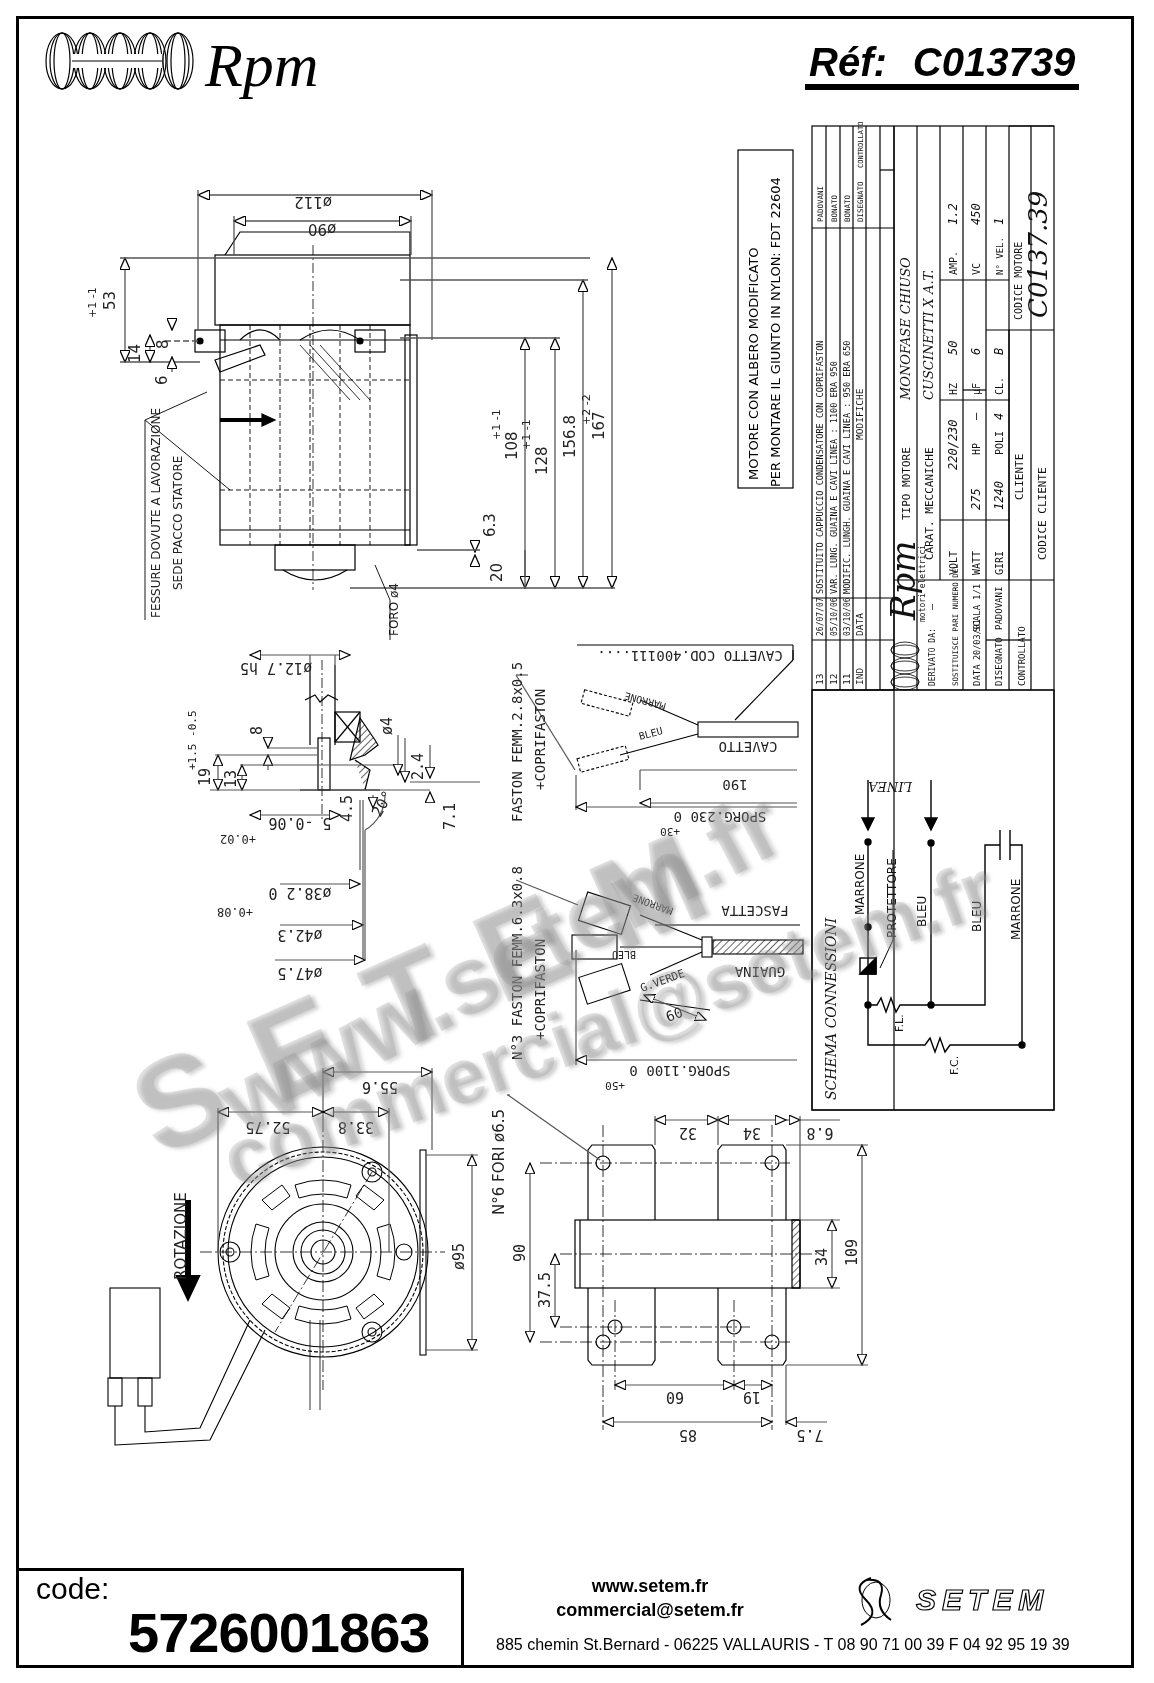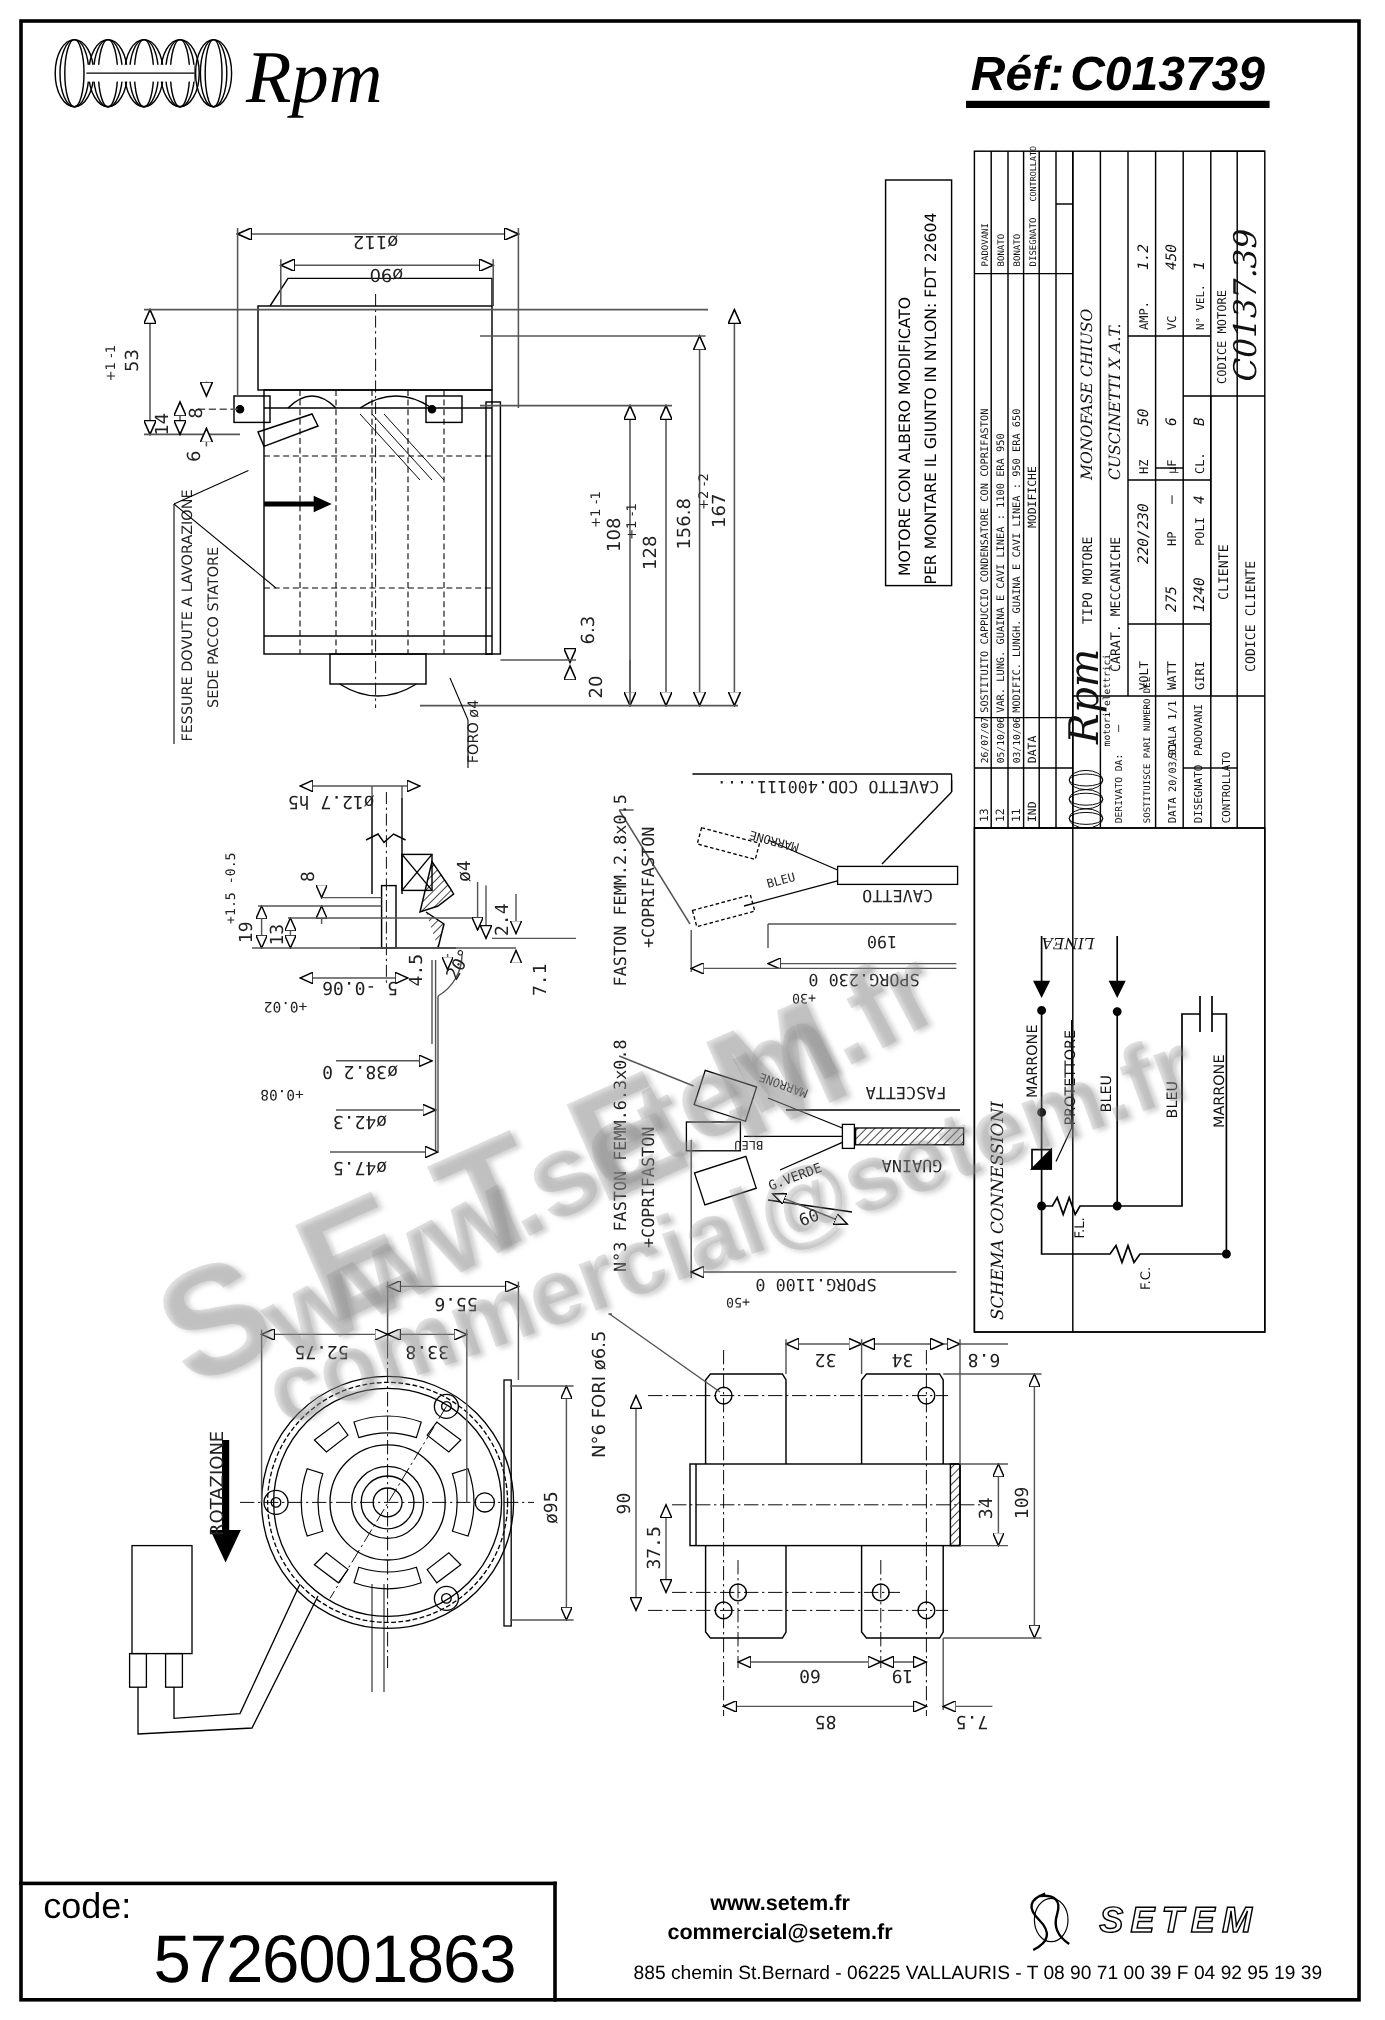--- a/index.html
+++ b/index.html
@@ -9,7 +9,7 @@
   .logo-text{font-family:"Liberation Serif",serif;font-style:italic;font-size:62px;left:205px;top:30px;}
   .coils{left:42px;top:30px;width:155px;height:62px;}
   .ref{left:805px;top:40px;font-size:40px;font-weight:bold;font-style:italic;border-bottom:6px solid #000;line-height:44px;padding:0 4px;}
-  .ref span{margin-left:5px;}
+  .ref span{margin-left:26px;}
   .drawing{left:20px;top:110px;width:1110px;height:1450px;}
   .footer-code-box{left:16px;top:1568px;width:448px;height:100px;border-top:3px solid #000;border-right:3px solid #000;box-sizing:border-box;}
   .code-label{left:36px;top:1572px;font-size:30px;font-weight:normal;}

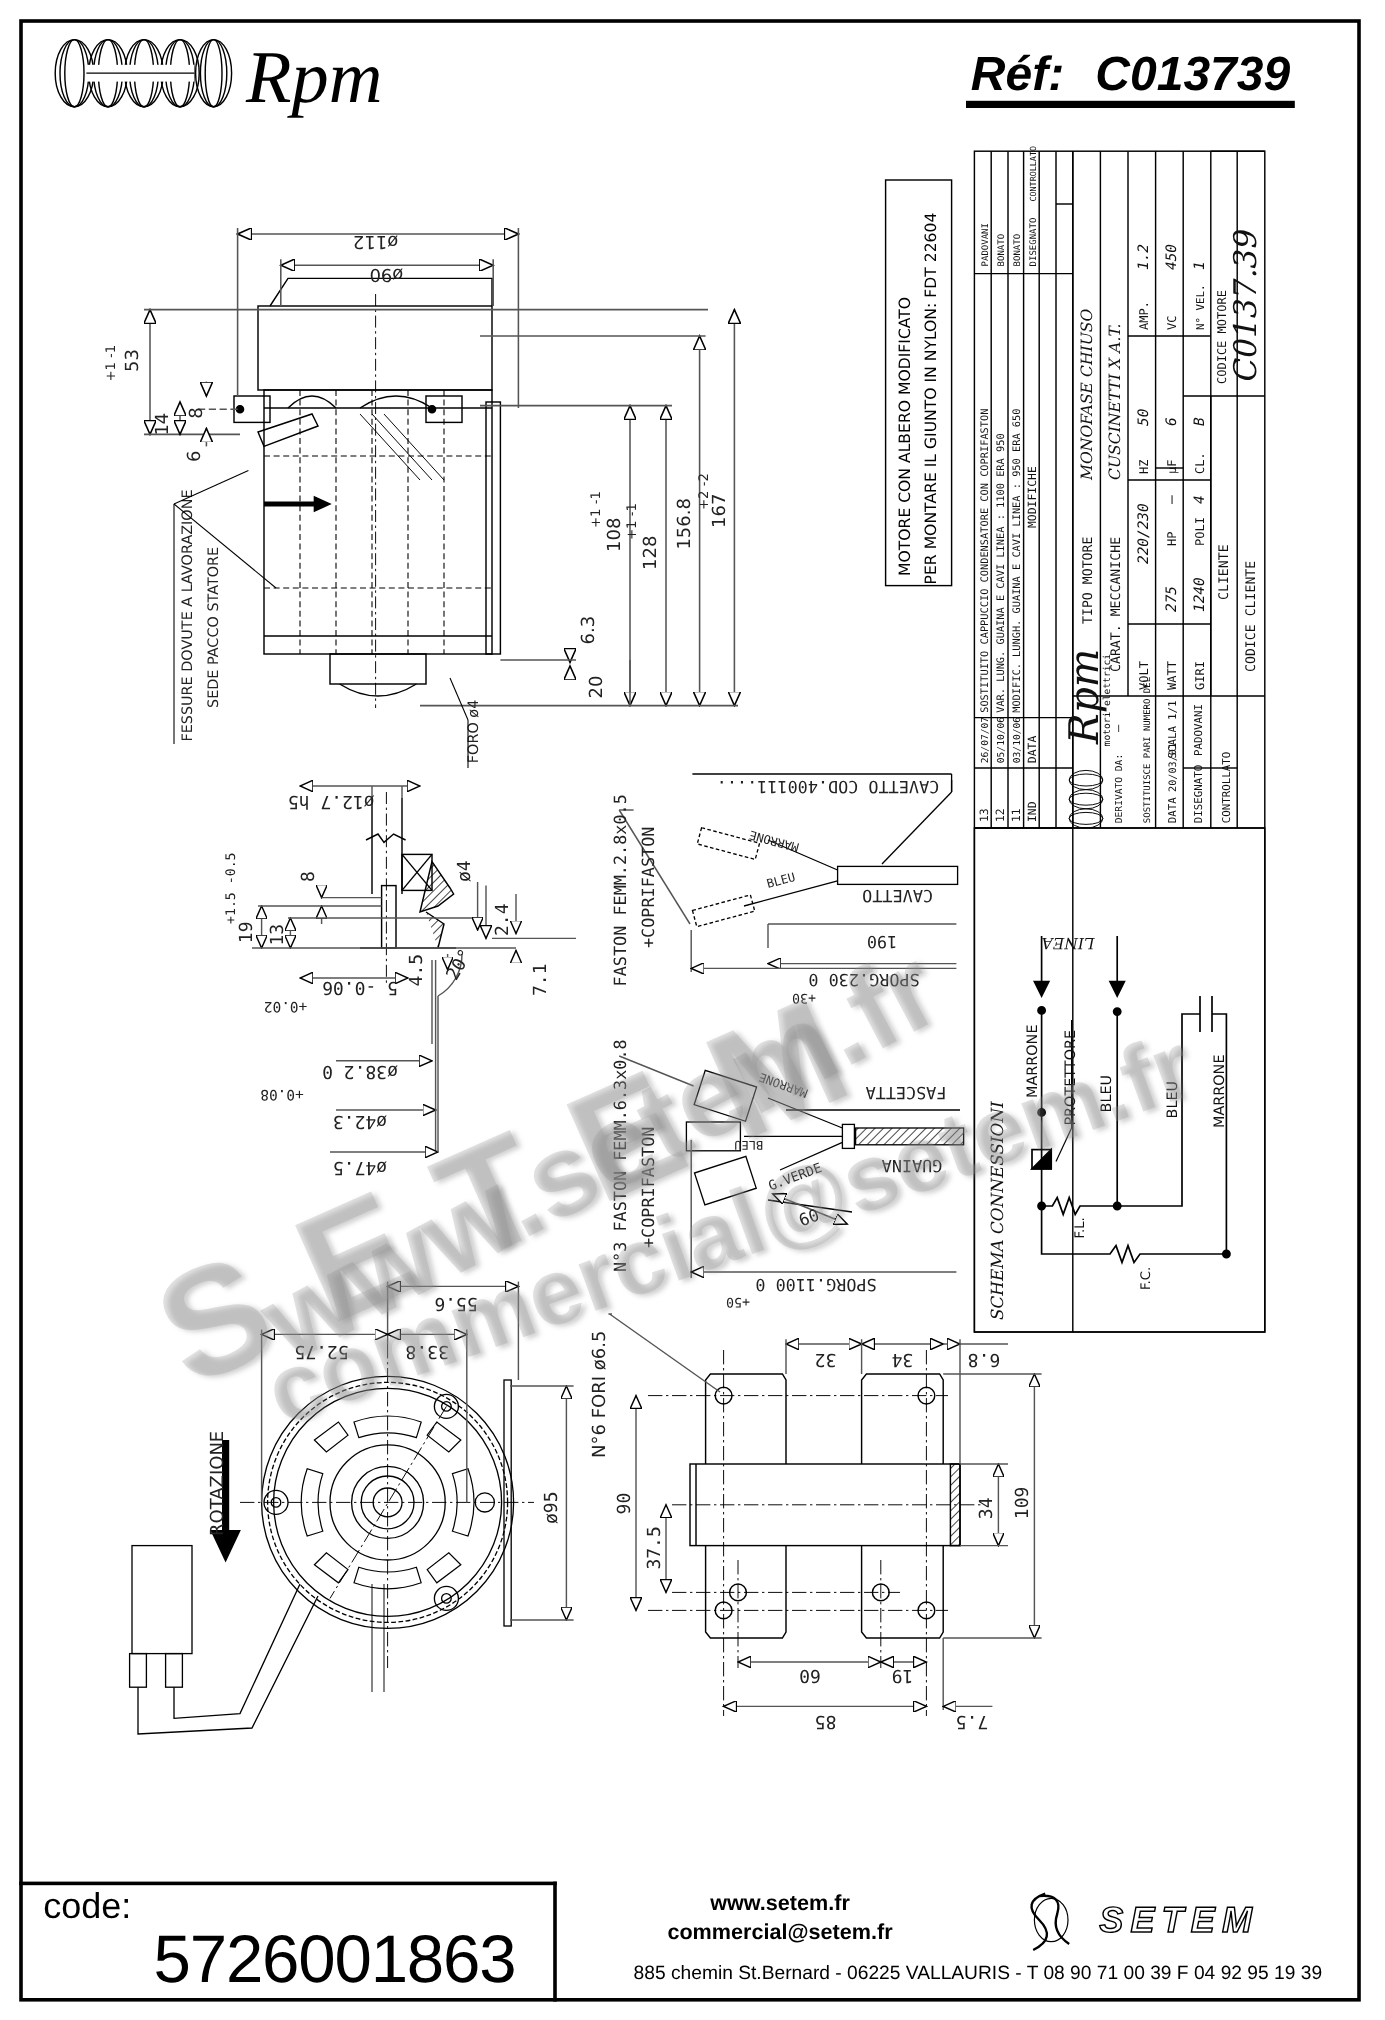--- a/index.html
+++ b/index.html
@@ -13,7 +13,7 @@
   .drawing{left:20px;top:110px;width:1110px;height:1450px;}
   .footer-code-box{left:16px;top:1568px;width:448px;height:100px;border-top:3px solid #000;border-right:3px solid #000;box-sizing:border-box;}
   .code-label{left:36px;top:1572px;font-size:30px;font-weight:normal;}
-  .code-val{left:128px;top:1600px;font-size:56px;font-weight:normal;letter-spacing:-1px;}
+  .code-val{left:128px;top:1600px;font-size:56px;font-weight:bold;letter-spacing:-1px;}
   .web{left:590px;top:1576px;font-size:18px;font-weight:bold;text-align:center;width:120px;}
   .mail{left:545px;top:1600px;font-size:18px;font-weight:bold;text-align:center;width:210px;}
   .addr{left:496px;top:1636px;font-size:16px;white-space:nowrap;margin-left:32px;}

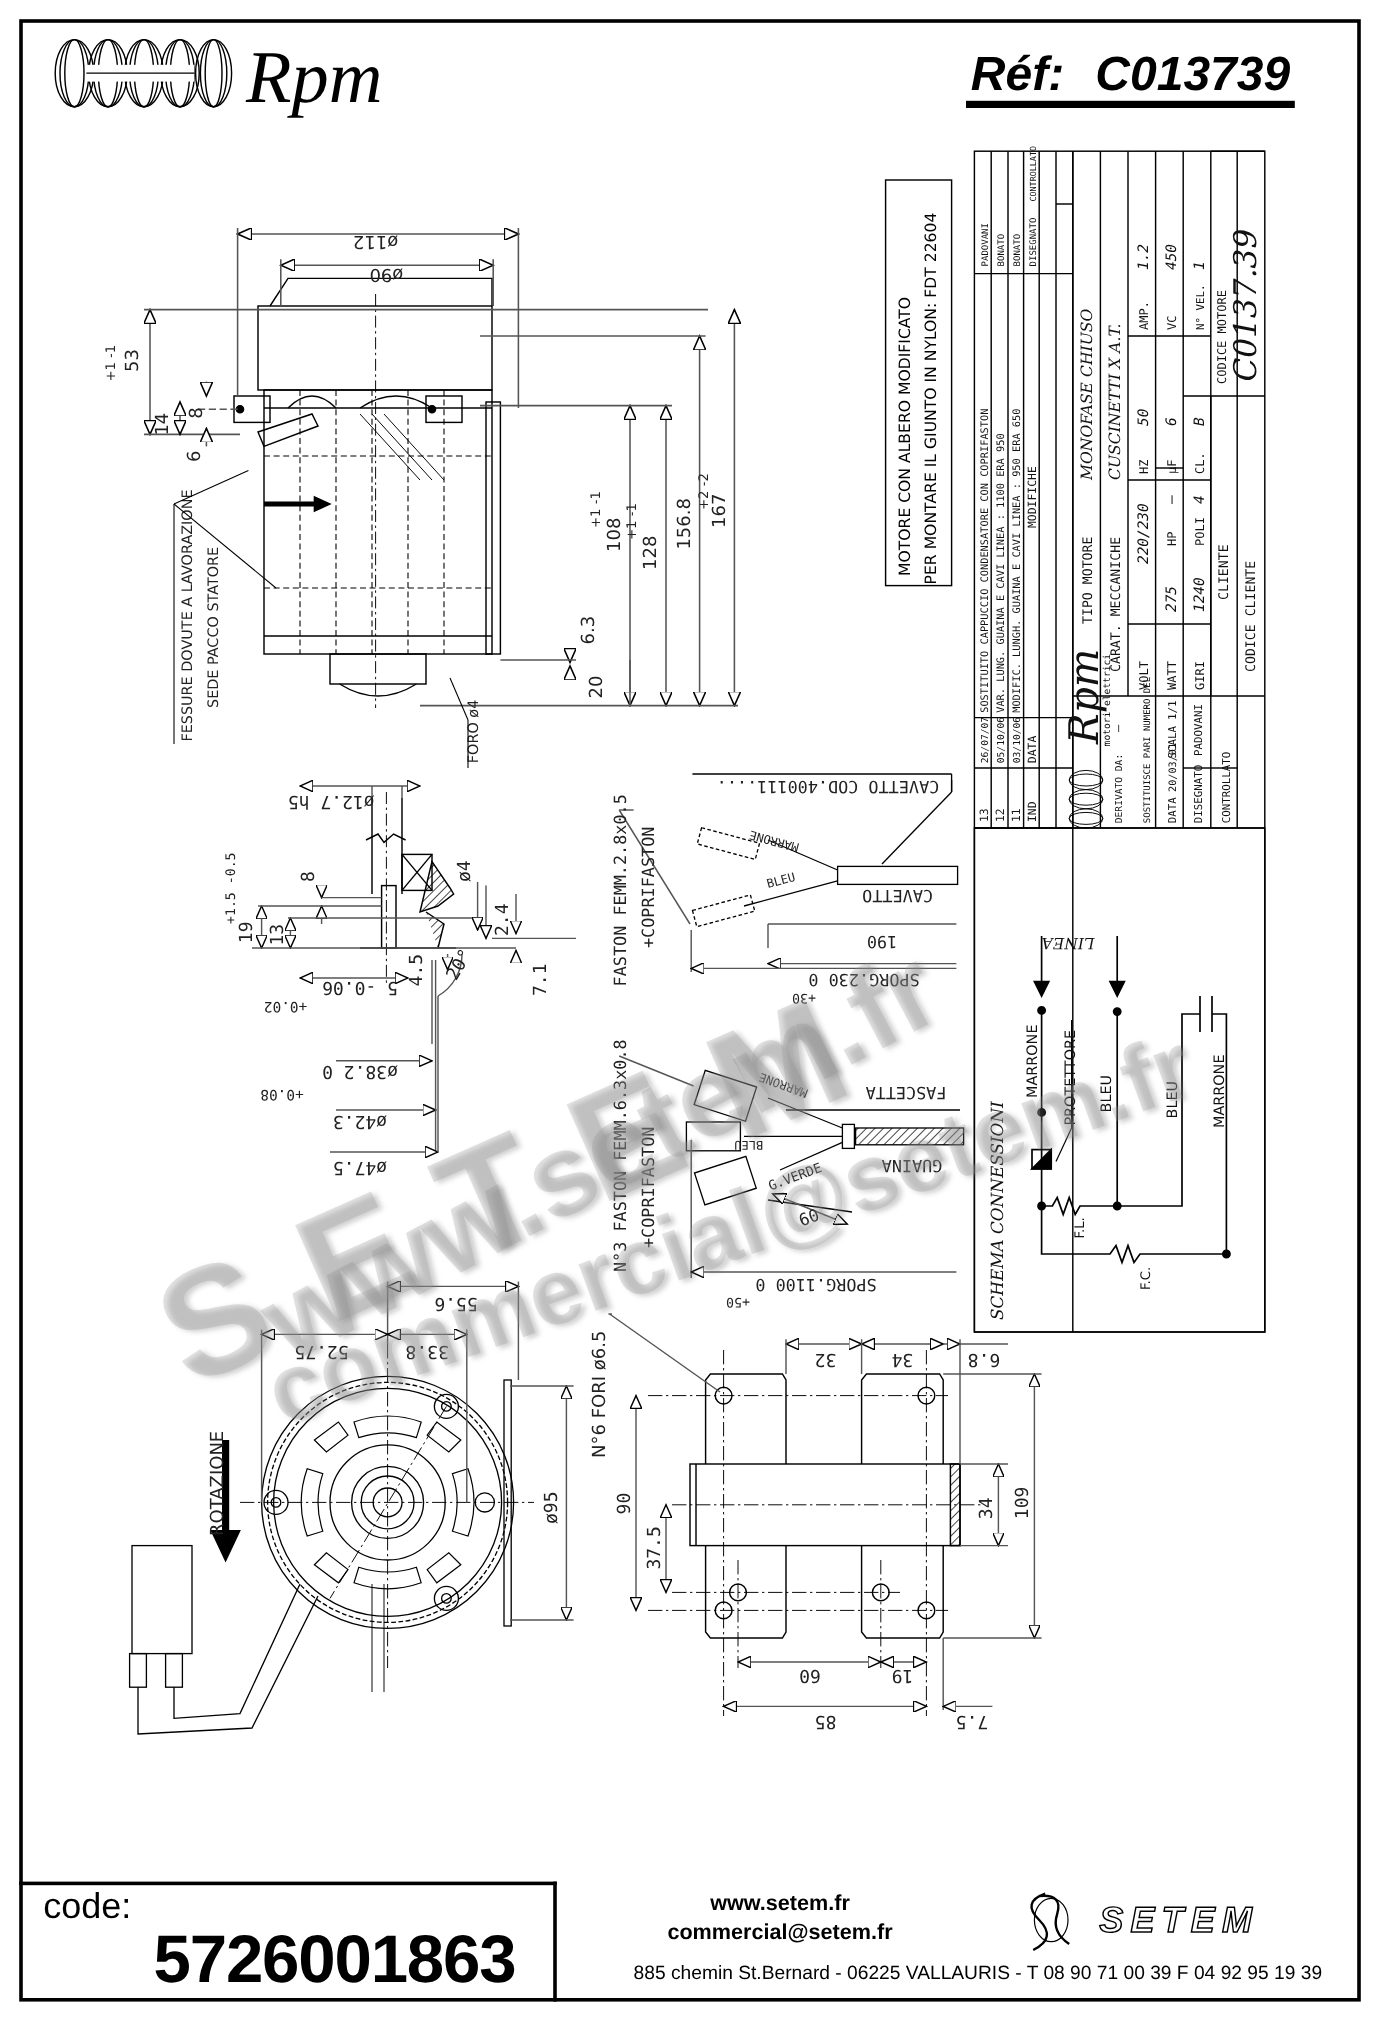--- a/index.html
+++ b/index.html
@@ -16,7 +16,7 @@
   .code-val{left:128px;top:1600px;font-size:56px;font-weight:bold;letter-spacing:-1px;}
   .web{left:590px;top:1576px;font-size:18px;font-weight:bold;text-align:center;width:120px;}
   .mail{left:545px;top:1600px;font-size:18px;font-weight:bold;text-align:center;width:210px;}
-  .addr{left:496px;top:1636px;font-size:16px;white-space:nowrap;margin-left:32px;}
+  .addr{left:496px;top:1636px;font-size:16px;white-space:nowrap;}
   .setem-logo{left:846px;top:1570px;width:260px;height:60px;}
   .watermark{position:absolute;font-family:"Liberation Sans",sans-serif;font-weight:bold;color:rgba(150,150,150,0.28);text-shadow:3px 3px 4px rgba(120,120,120,0.35);pointer-events:none;transform-origin:left top;white-space:nowrap;}
 </style>

